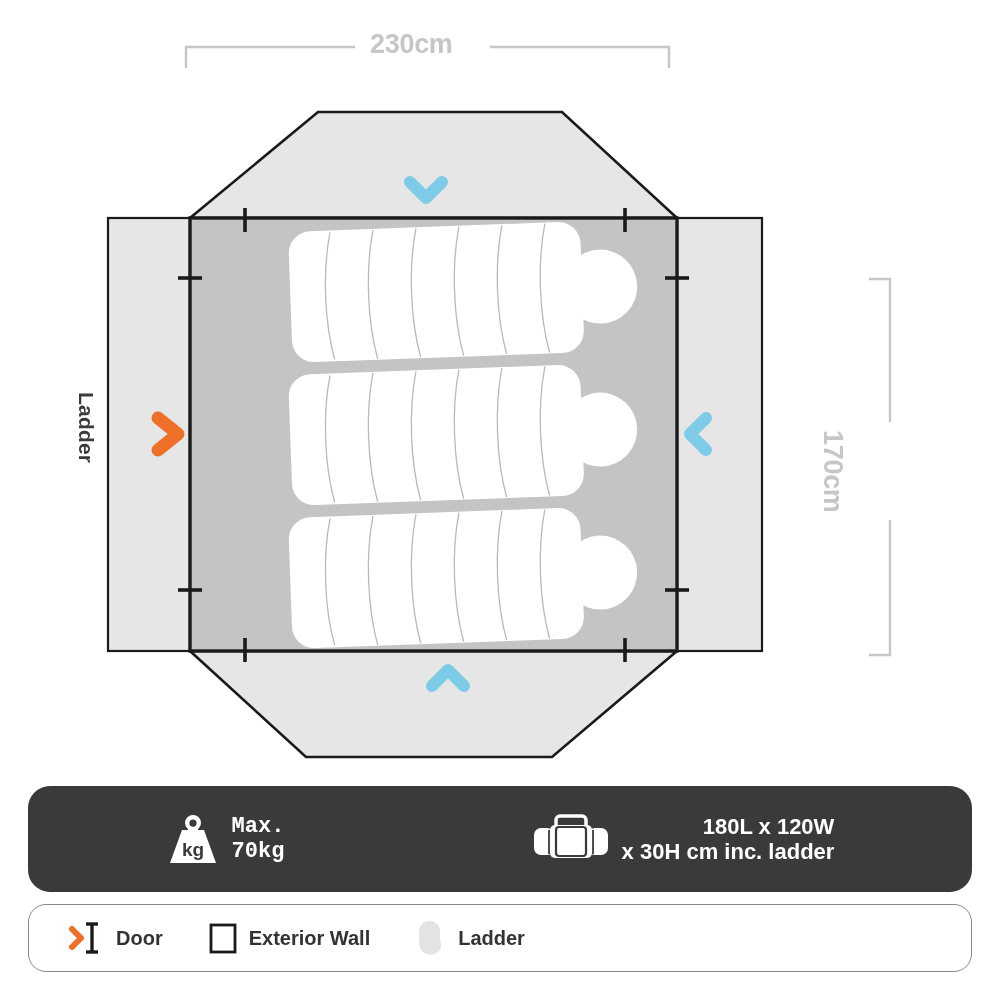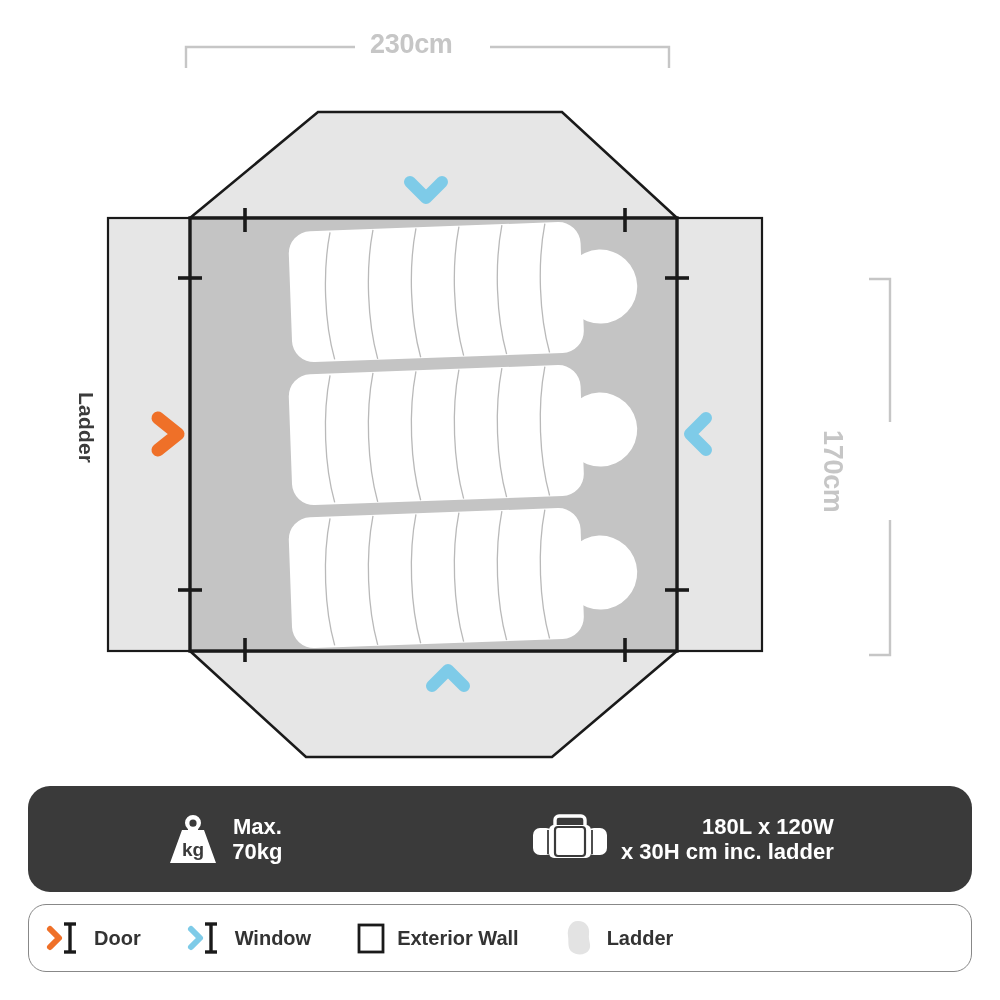--- a/index.html
+++ b/index.html
@@ -80,7 +80,7 @@
     text-align: right;
     white-space: pre-line;
   }
-  .spec-text.left { text-align: center; }
+  .spec-text.left { text-align: center; font-family: Liberation Mono, monospace; }
 
   
   #legend-bar {

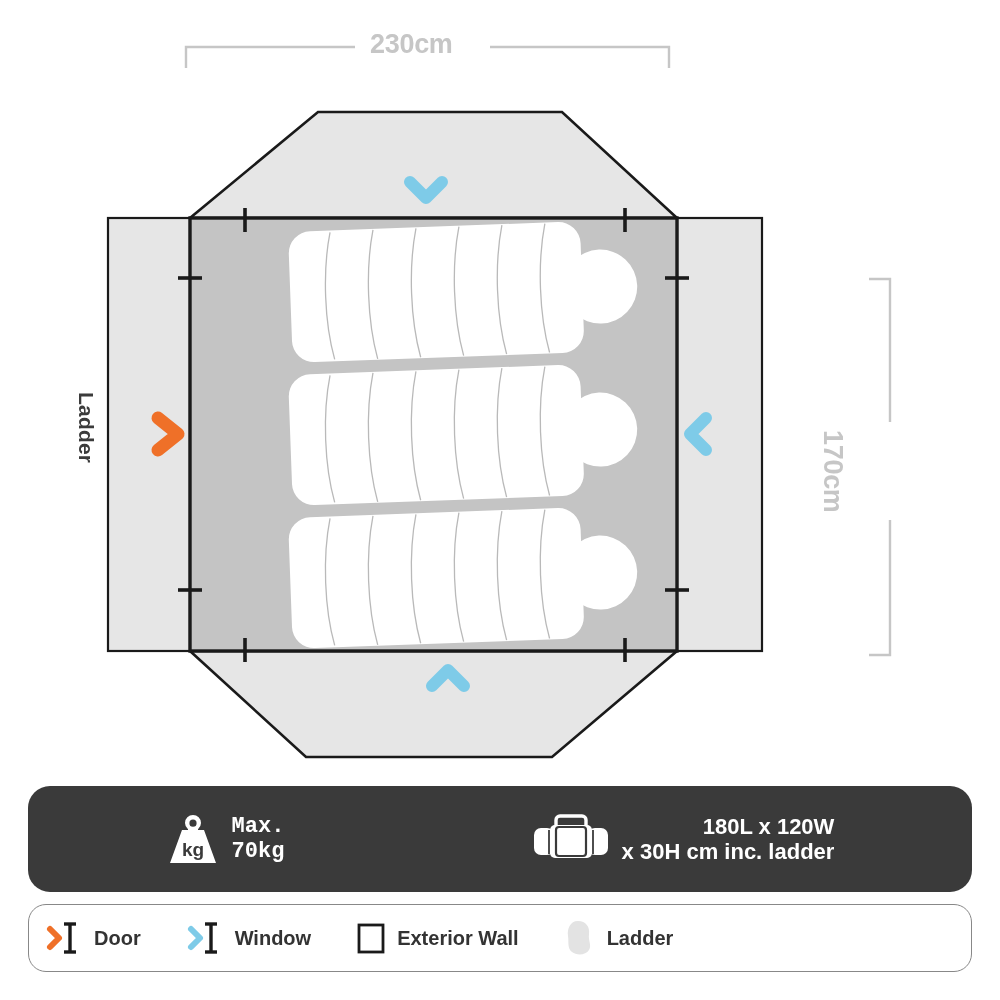--- a/index.html
+++ b/index.html
@@ -92,7 +92,7 @@
     border-radius: 18px;
     display: flex;
     align-items: center;
-    padding-left: 15px;
+    padding-left: 37px;
     gap: 44px;
   }
   .legend-item {

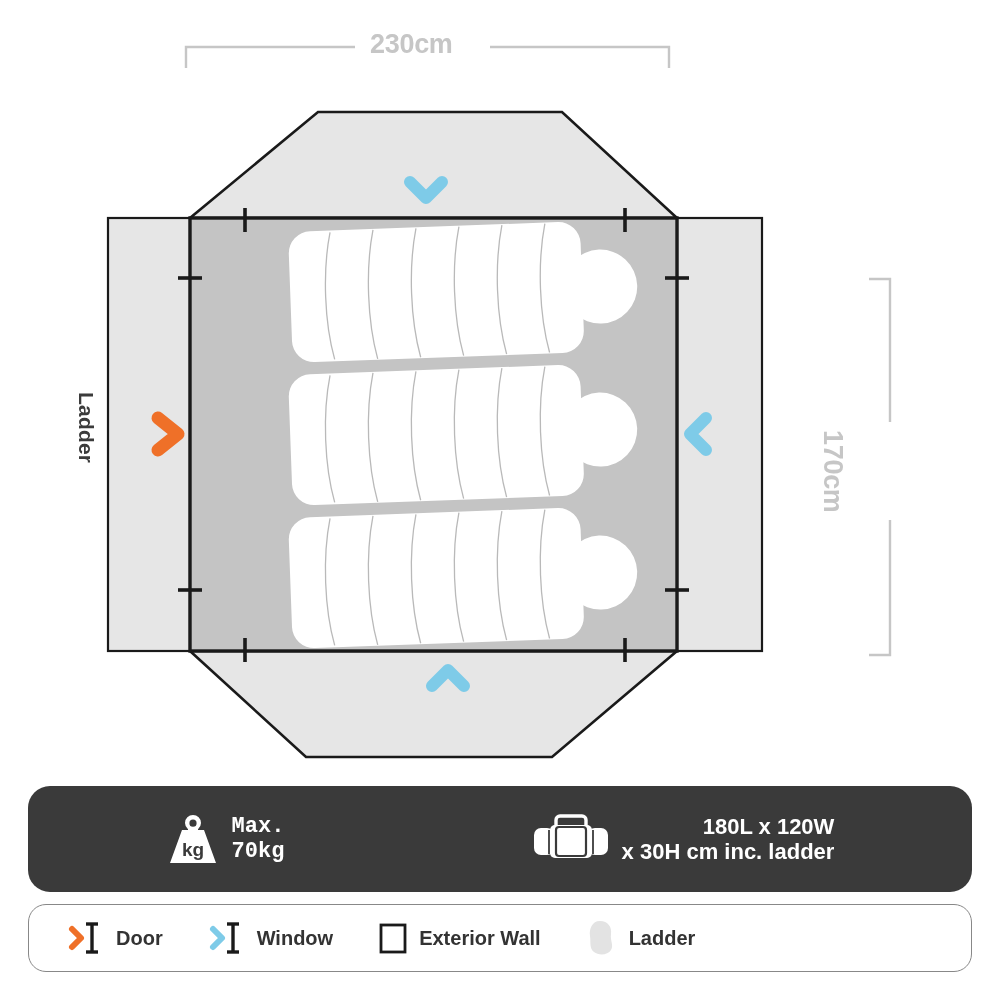--- a/index.html
+++ b/index.html
@@ -253,15 +253,6 @@
       <span class="legend-label">Door</span>
     </div>
 
-    <div class="legend-item">
-      <svg class="legend-ico" width="40" height="34" viewBox="0 0 40 34">
-        <polyline points="6,8 15,17 6,26" fill="none" stroke="#7ecbe8" stroke-width="6" stroke-linecap="round" stroke-linejoin="round"></polyline>
-        <line x1="26" y1="3" x2="26" y2="31" stroke="#1a1a1a" stroke-width="3.4"></line>
-        <line x1="20" y1="3" x2="32" y2="3" stroke="#1a1a1a" stroke-width="3.4"></line>
-        <line x1="20" y1="31" x2="32" y2="31" stroke="#1a1a1a" stroke-width="3.4"></line>
-      </svg>
-      <span class="legend-label">Window</span>
-    </div>
 
 
     <div class="legend-item">

